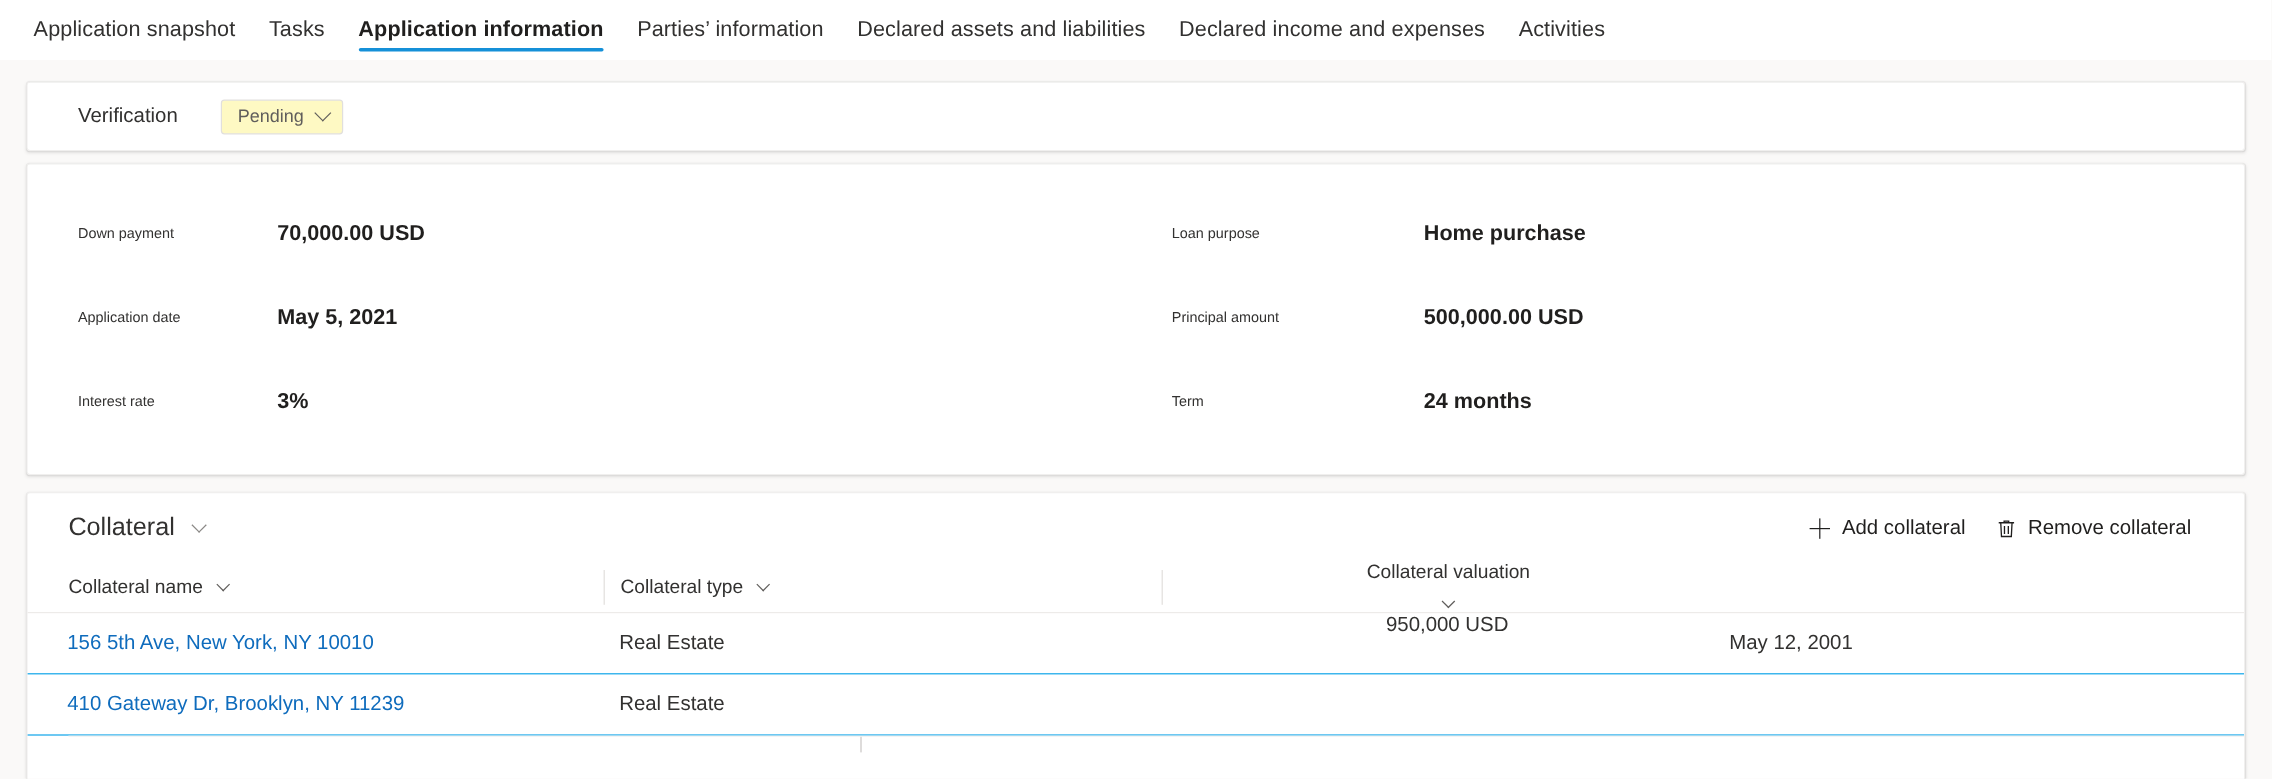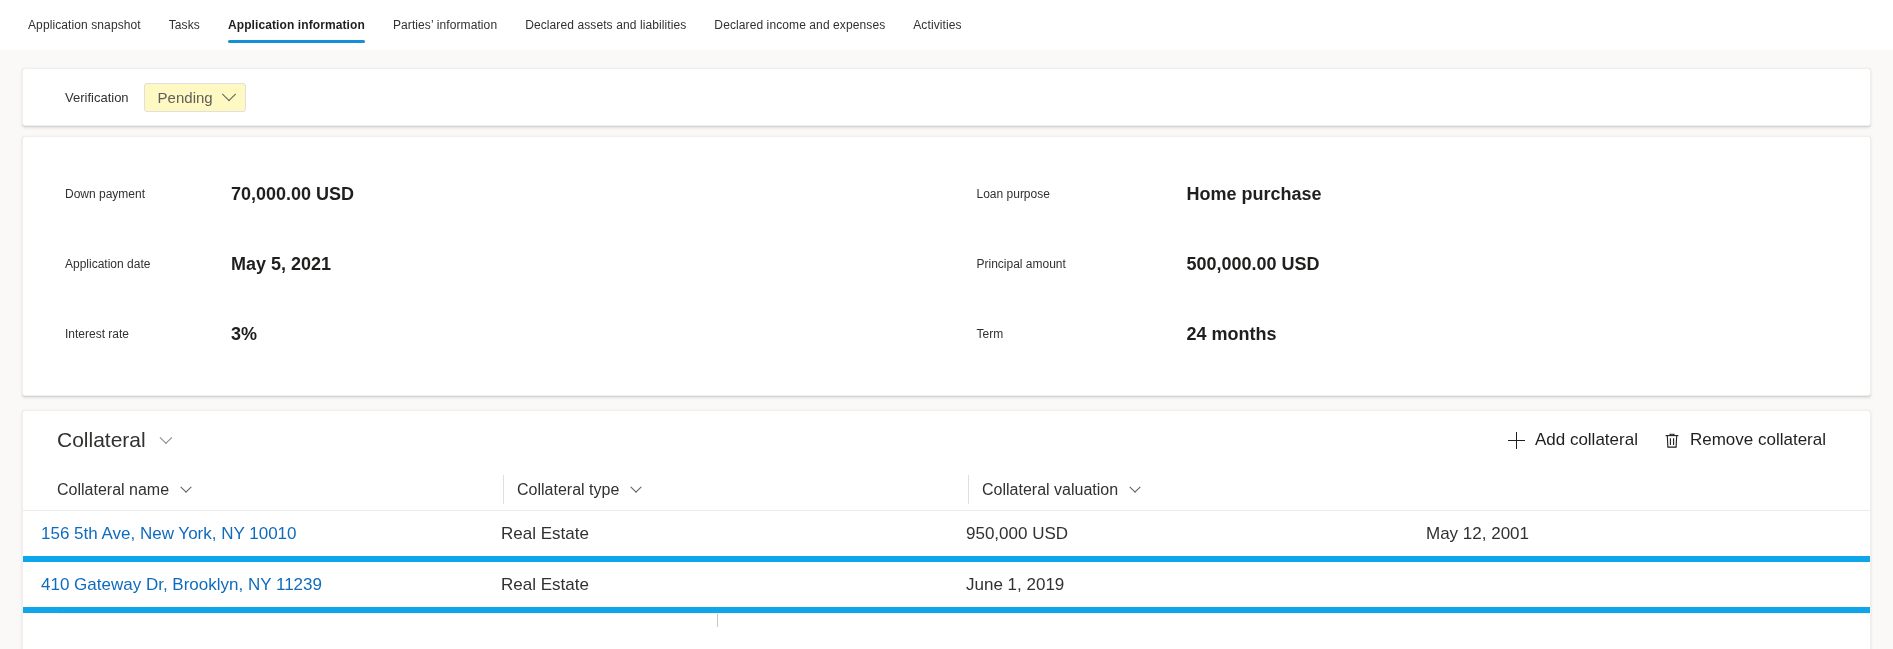--- a/index.html
+++ b/index.html
@@ -34,7 +34,7 @@
     display: flex;
     align-items: center;
     padding: 0 14px;
-    font-size: 12px;
+    font-size: 18px;
     color: #323130;
     white-space: nowrap;
     cursor: pointer;

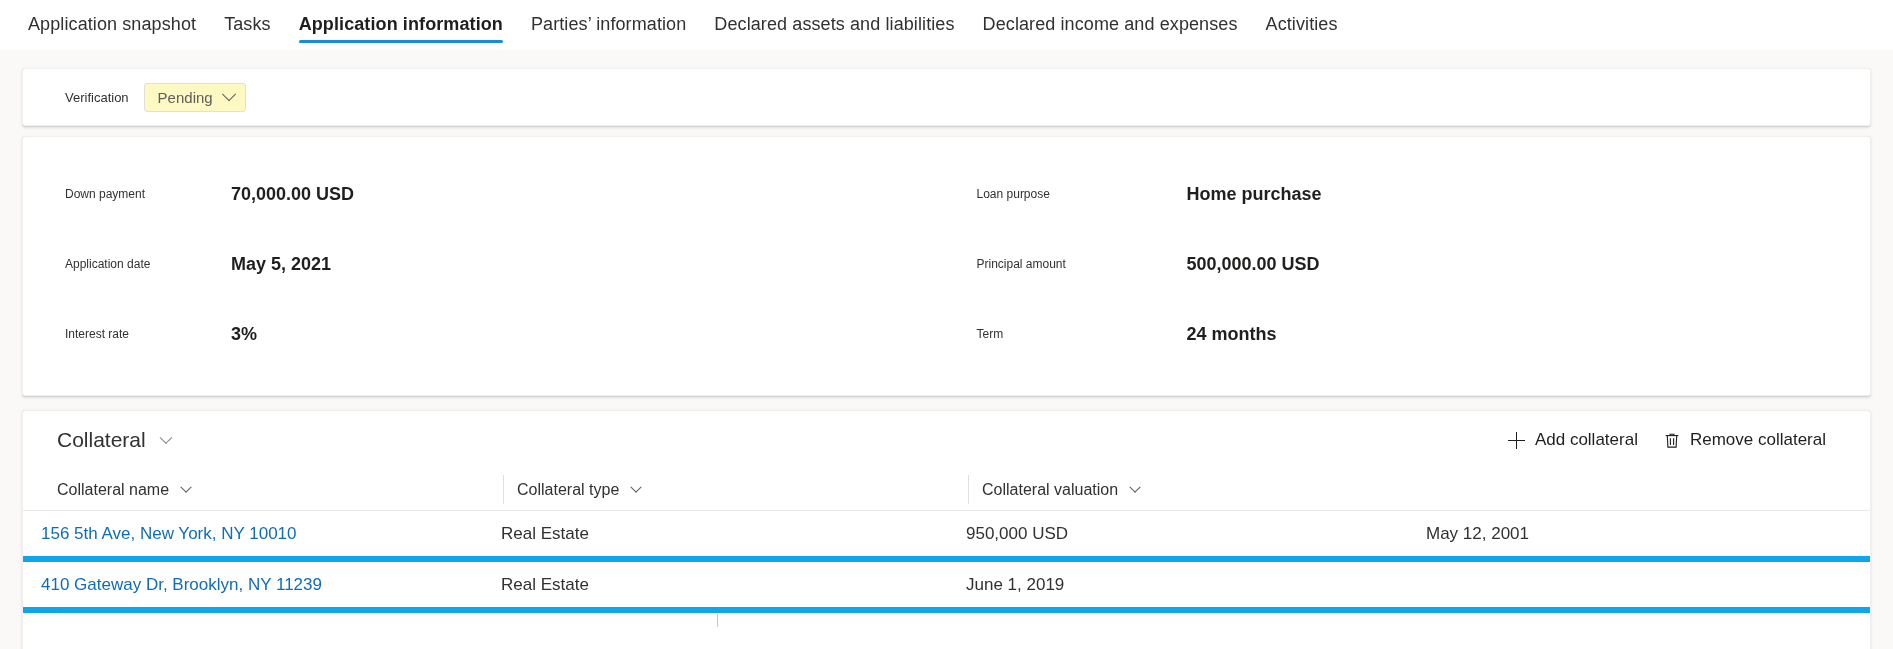--- a/index.html
+++ b/index.html
@@ -72,9 +72,9 @@
     padding-left: 42px;
   }
   .verification-label {
-    font-size: 13px;
-    color: #323130;
-    margin-right: 15px;
+    font-size: 17px;
+    color: #323130;
+    margin-right: 36px;
   }
   .status-pill {
     display: inline-flex;

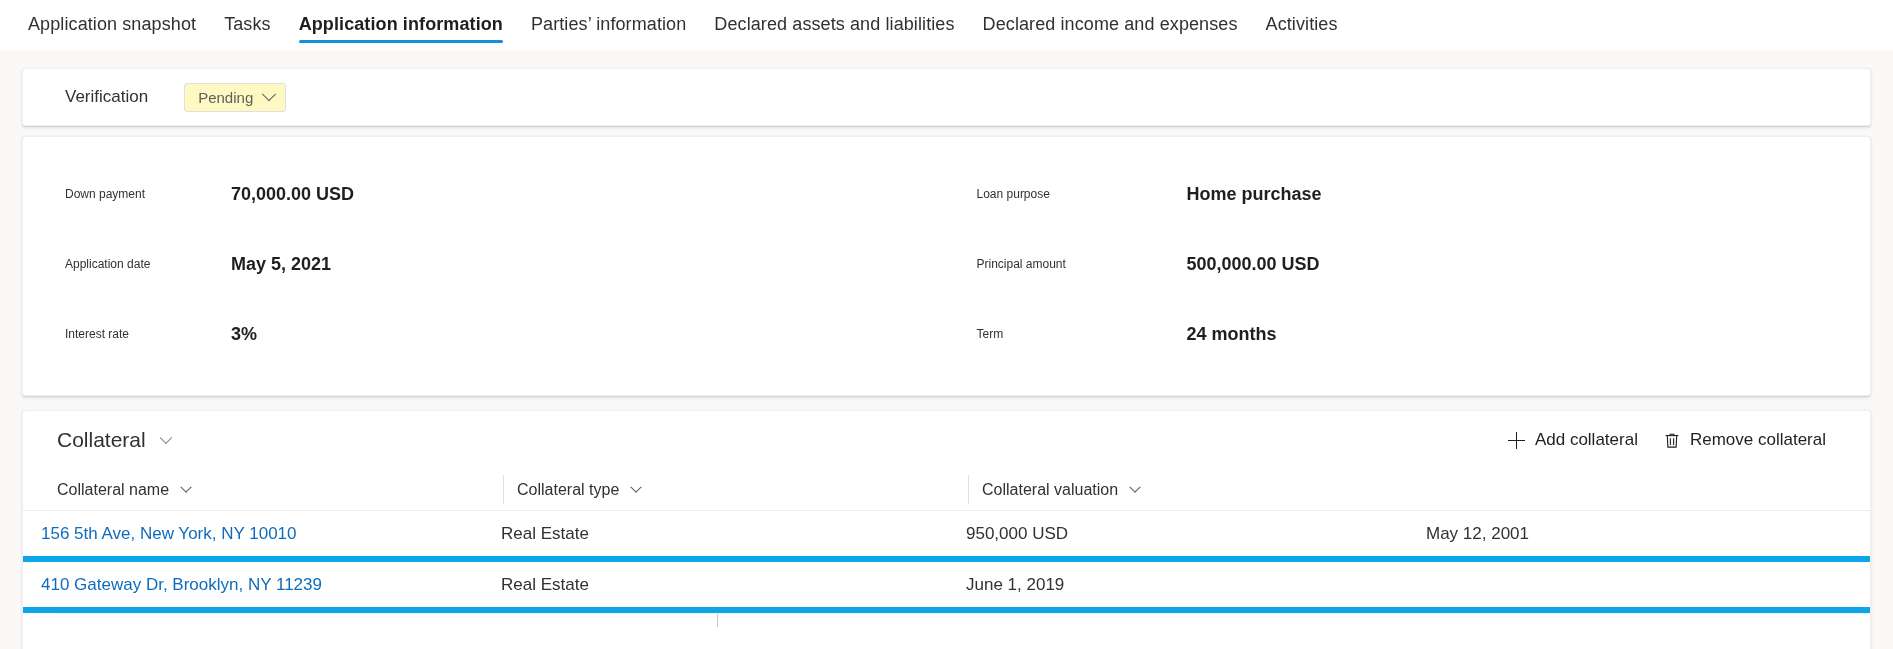--- a/index.html
+++ b/index.html
@@ -227,7 +227,7 @@
 
   .c1 { width: 460px; }
   .c2 { width: 465px; }
-  .c3 { width: 460px; }
+  .c3 { width: 460px; flex-direction: column; }
   .c4 { width: 420px; }
 
   .grid-row {

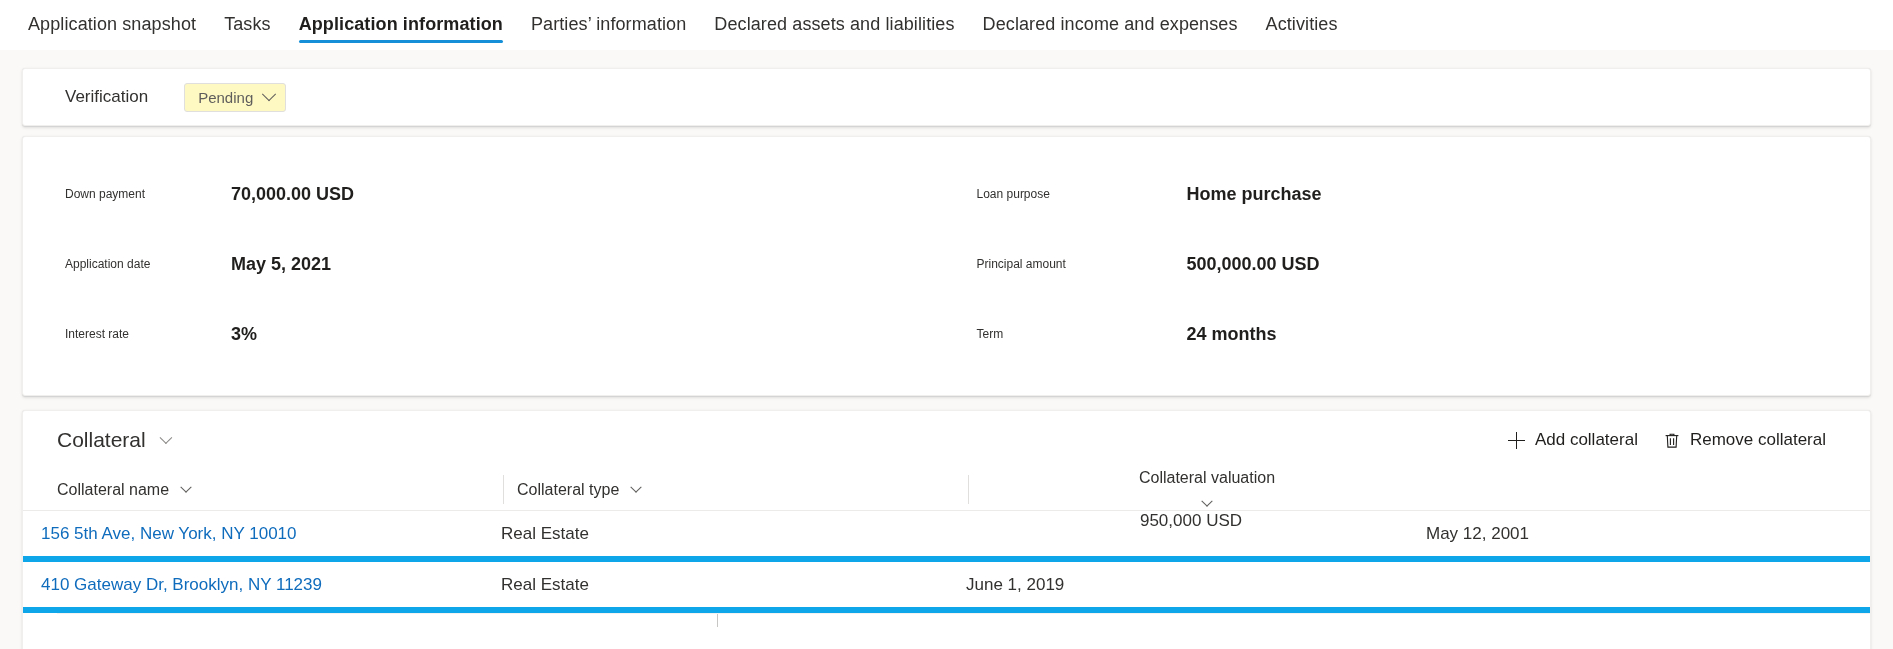--- a/index.html
+++ b/index.html
@@ -234,8 +234,8 @@
     display: flex;
     height: 51px;
     align-items: center;
-    border-bottom: 6px solid #0ea5e9;
-    padding-left: 18px;
+    border-bottom: 1px solid #0ea5e9;
+    padding-left: 33px;
   }
   .cell {
     font-size: 17px;

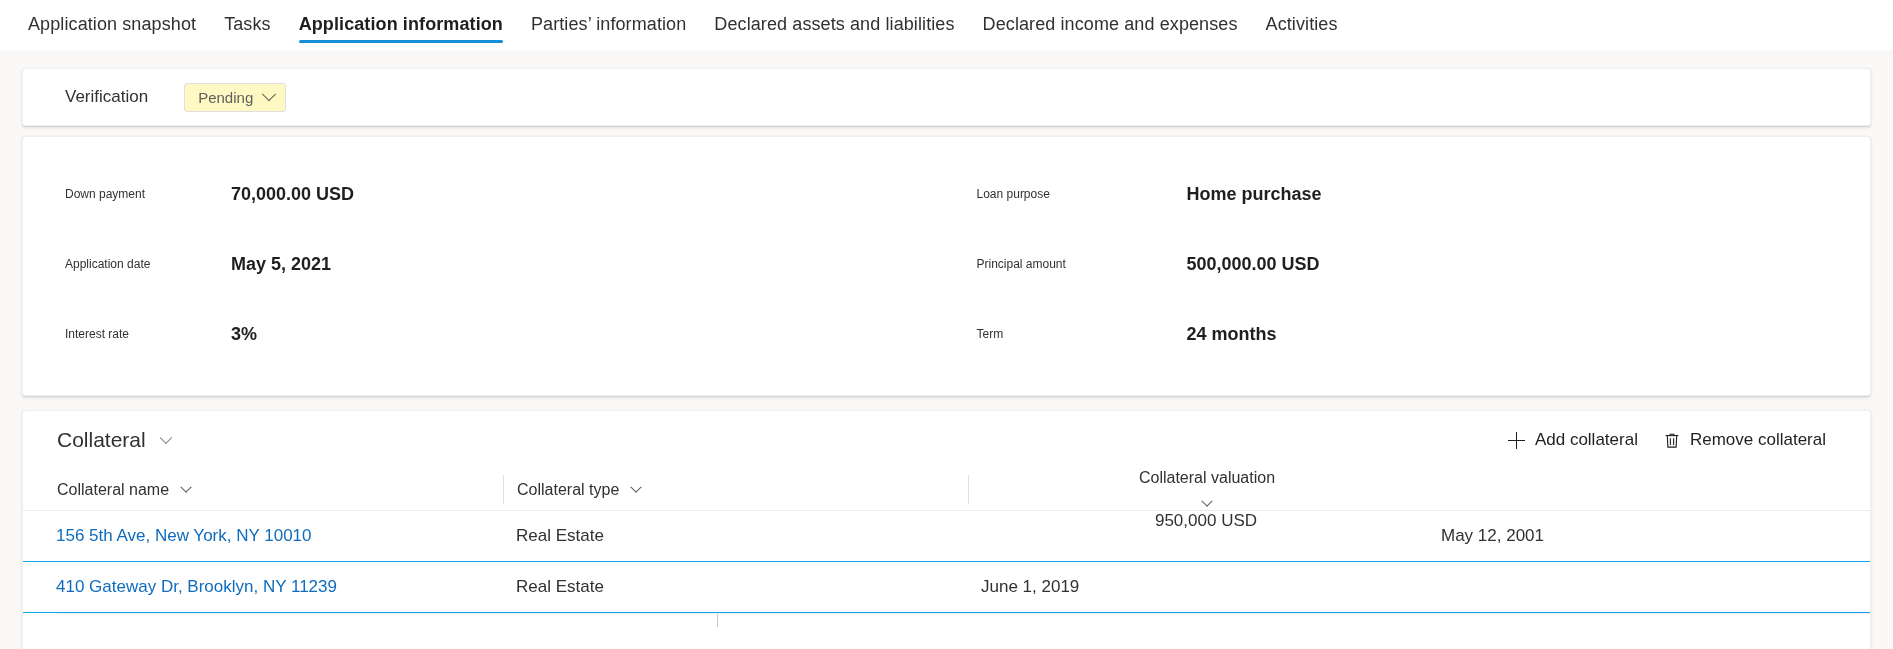--- a/index.html
+++ b/index.html
@@ -400,7 +400,6 @@
       <div class="grid-row">
         <span class="cell c1 cell-link">410 Gateway Dr, Brooklyn, NY 11239</span>
         <span class="cell c2">Real Estate</span>
-        <span class="cell c4">June 1, 2019</span>
       </div>
 
       <div class="grid-foot"></div>

